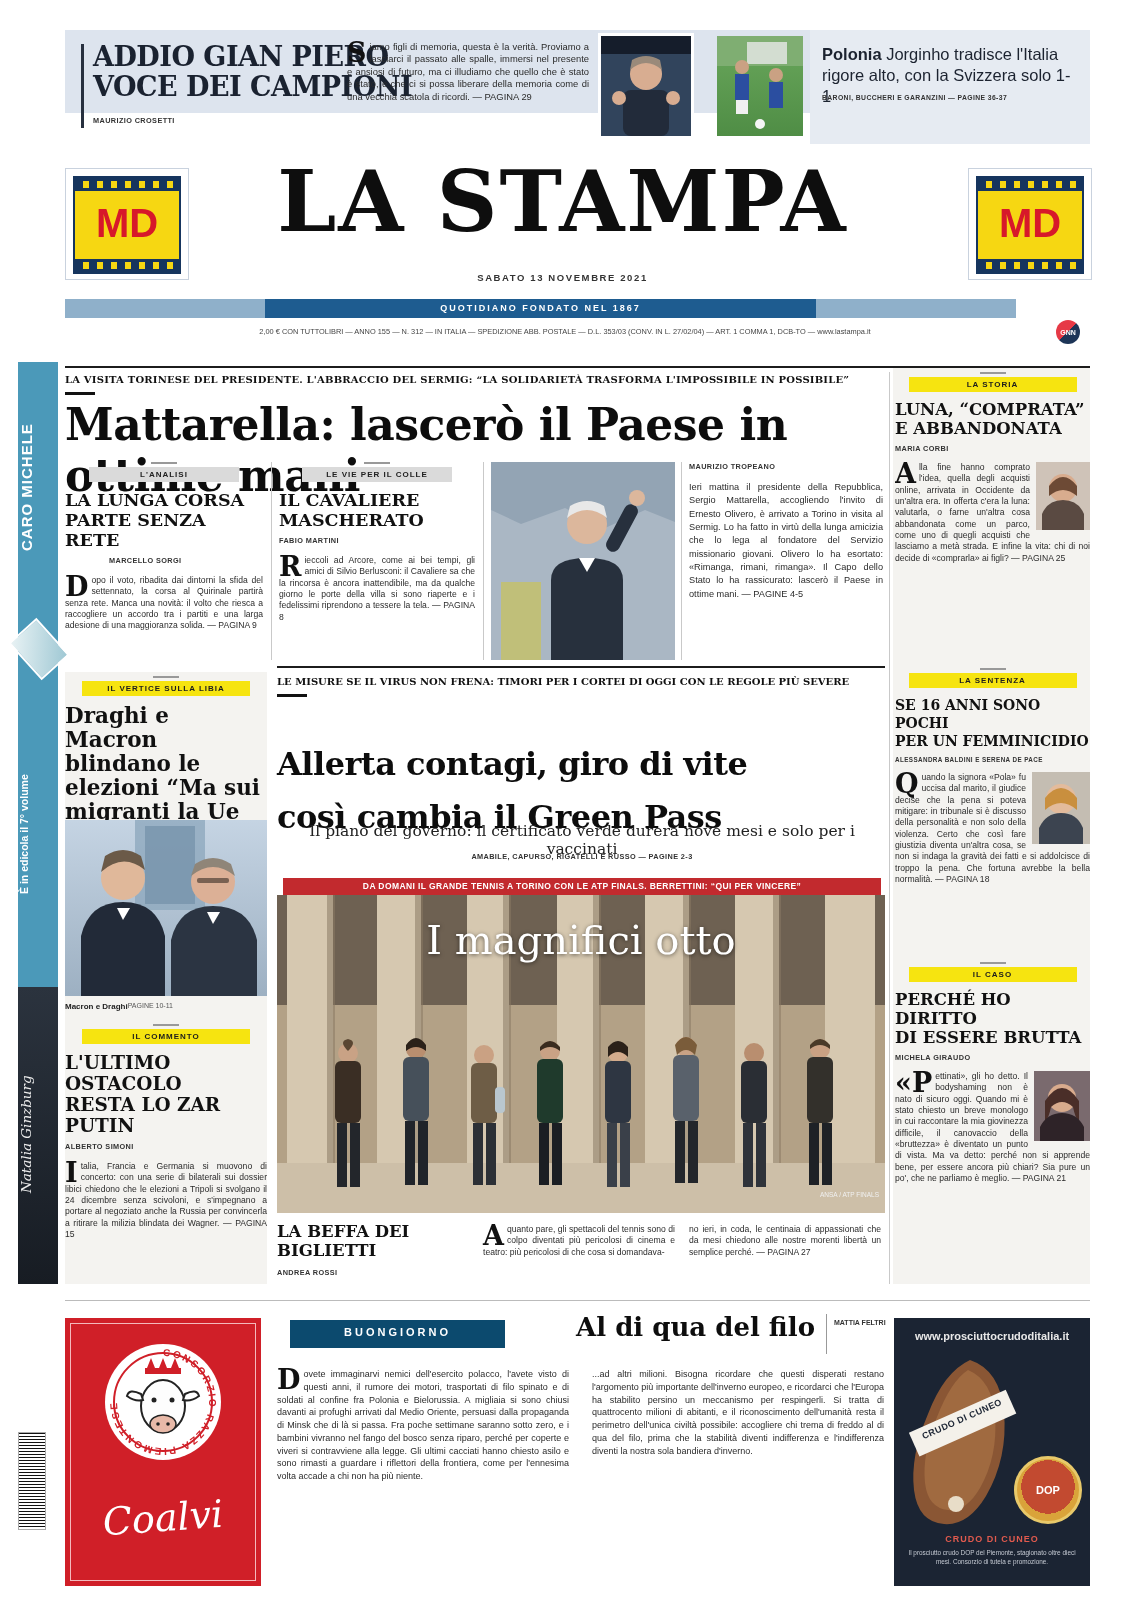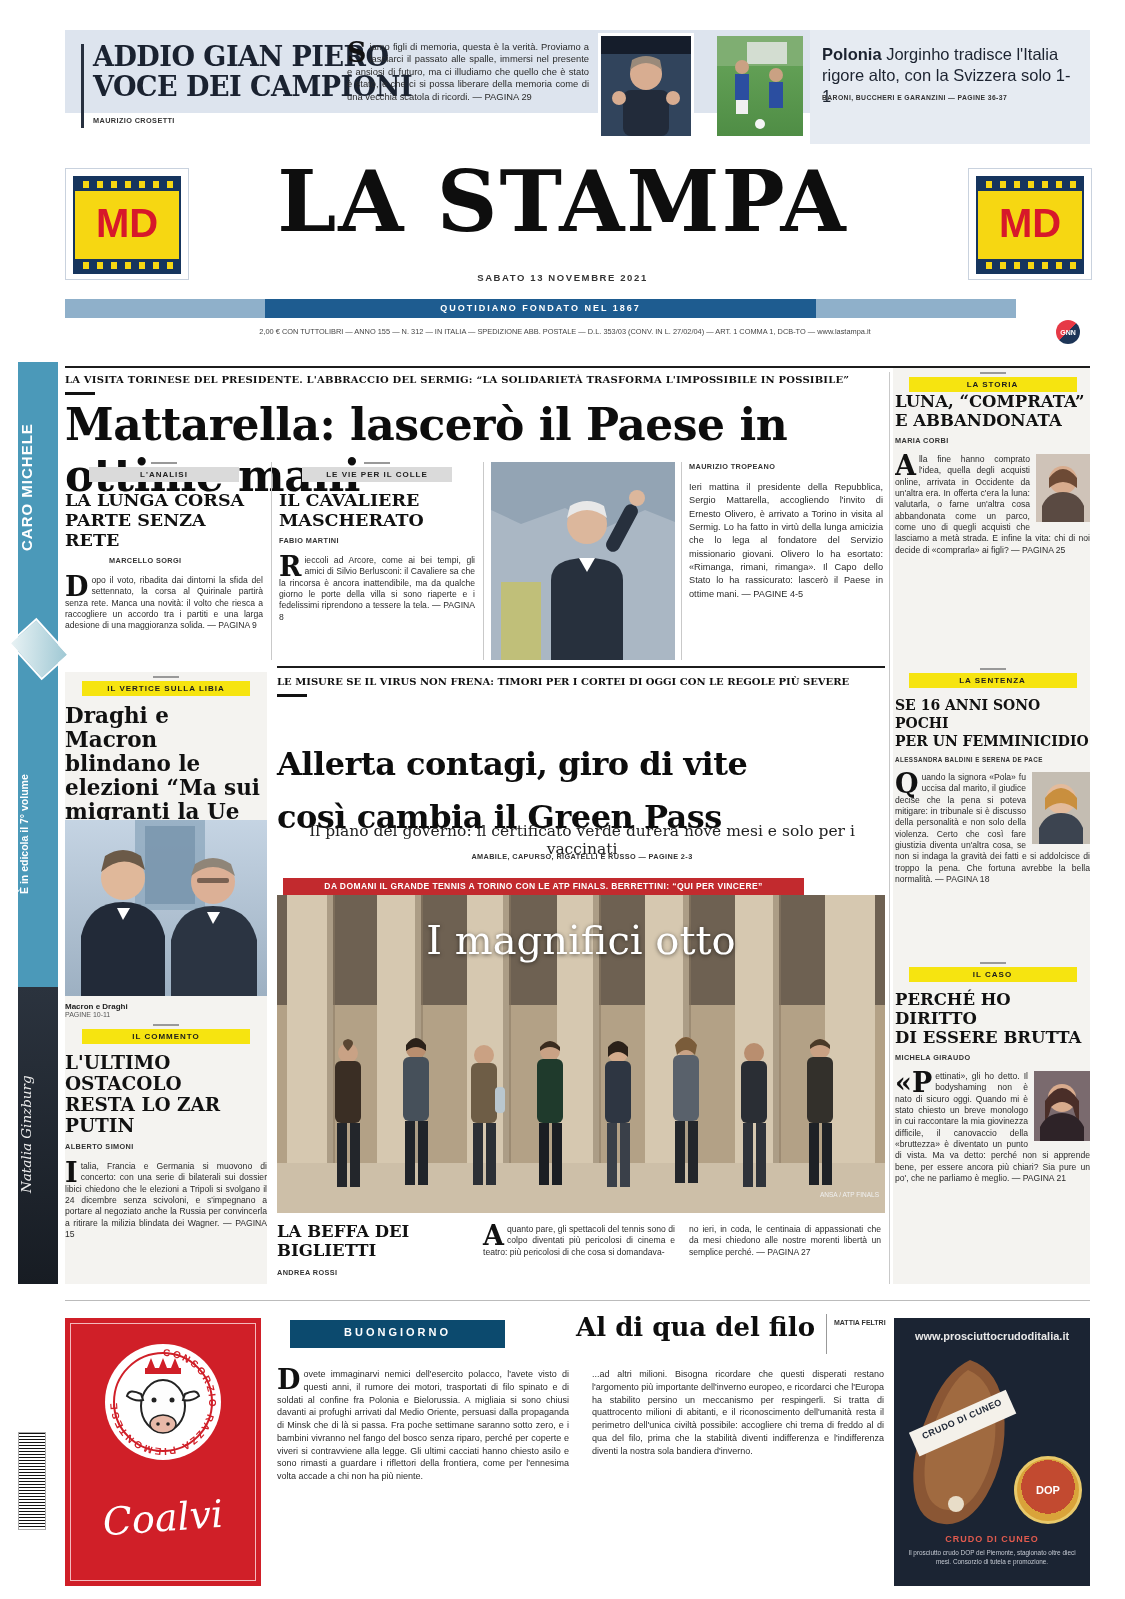--- a/index.html
+++ b/index.html
@@ -300,7 +300,7 @@
   <div class="abs" style="left:895px;top:372px;width:195px;">
     <div class="tick"></div>
     <span class="kicker-yellow">LA STORIA</span>
-    <div class="colhead" style="font-size:16.5px;line-height:19px;">
+    <div class="colhead" style="font-size:16.5px;line-height:19px;margin-top:8px;">
       <div>LUNA, “COMPRATA”</div>
       <div>E ABBANDONATA</div>
     </div>

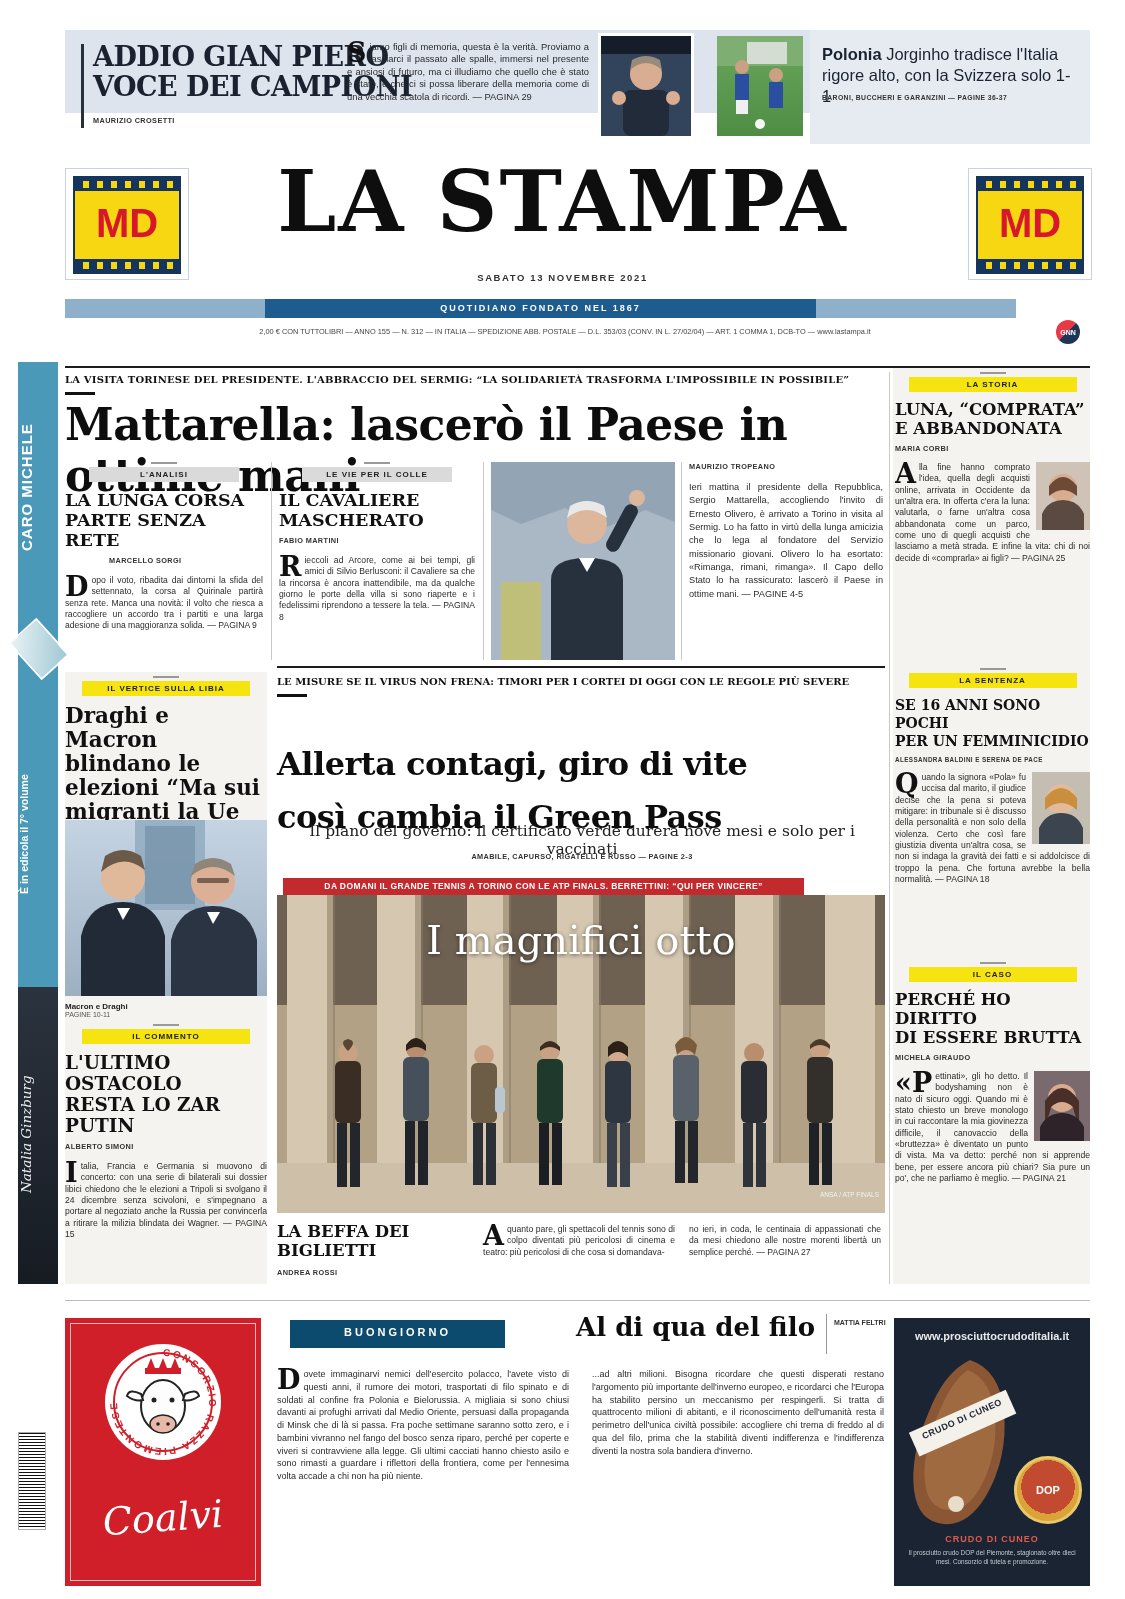--- a/index.html
+++ b/index.html
@@ -201,7 +201,7 @@
   <div class="abs serif" style="left:277px;top:822px;width:610px;text-align:center;font-size:15.5px;color:#222;">Il piano del governo: il certificato verde durerà nove mesi e solo per i vaccinati</div>
   <div class="abs sans" style="left:277px;top:852px;width:610px;text-align:center;font-size:7.3px;font-weight:bold;color:#333;letter-spacing:.4px;">AMABILE, CAPURSO, RIGATELLI E RUSSO — PAGINE 2-3</div>
 
-  <div class="abs" style="left:283px;top:878px;width:521px;height:17px;background:#c22a2e;">
+  <div class="abs" style="left:283px;top:878px;width:598px;height:17px;background:#c22a2e;">
     <div class="sans" style="line-height:17px;text-align:center;color:#fff;font-size:8.5px;font-weight:bold;letter-spacing:.4px;">DA DOMANI IL GRANDE TENNIS A TORINO CON LE ATP FINALS. BERRETTINI: “QUI PER VINCERE”</div>
   </div>
   <div class="abs" style="left:277px;top:895px;width:608px;height:318px;overflow:hidden;">

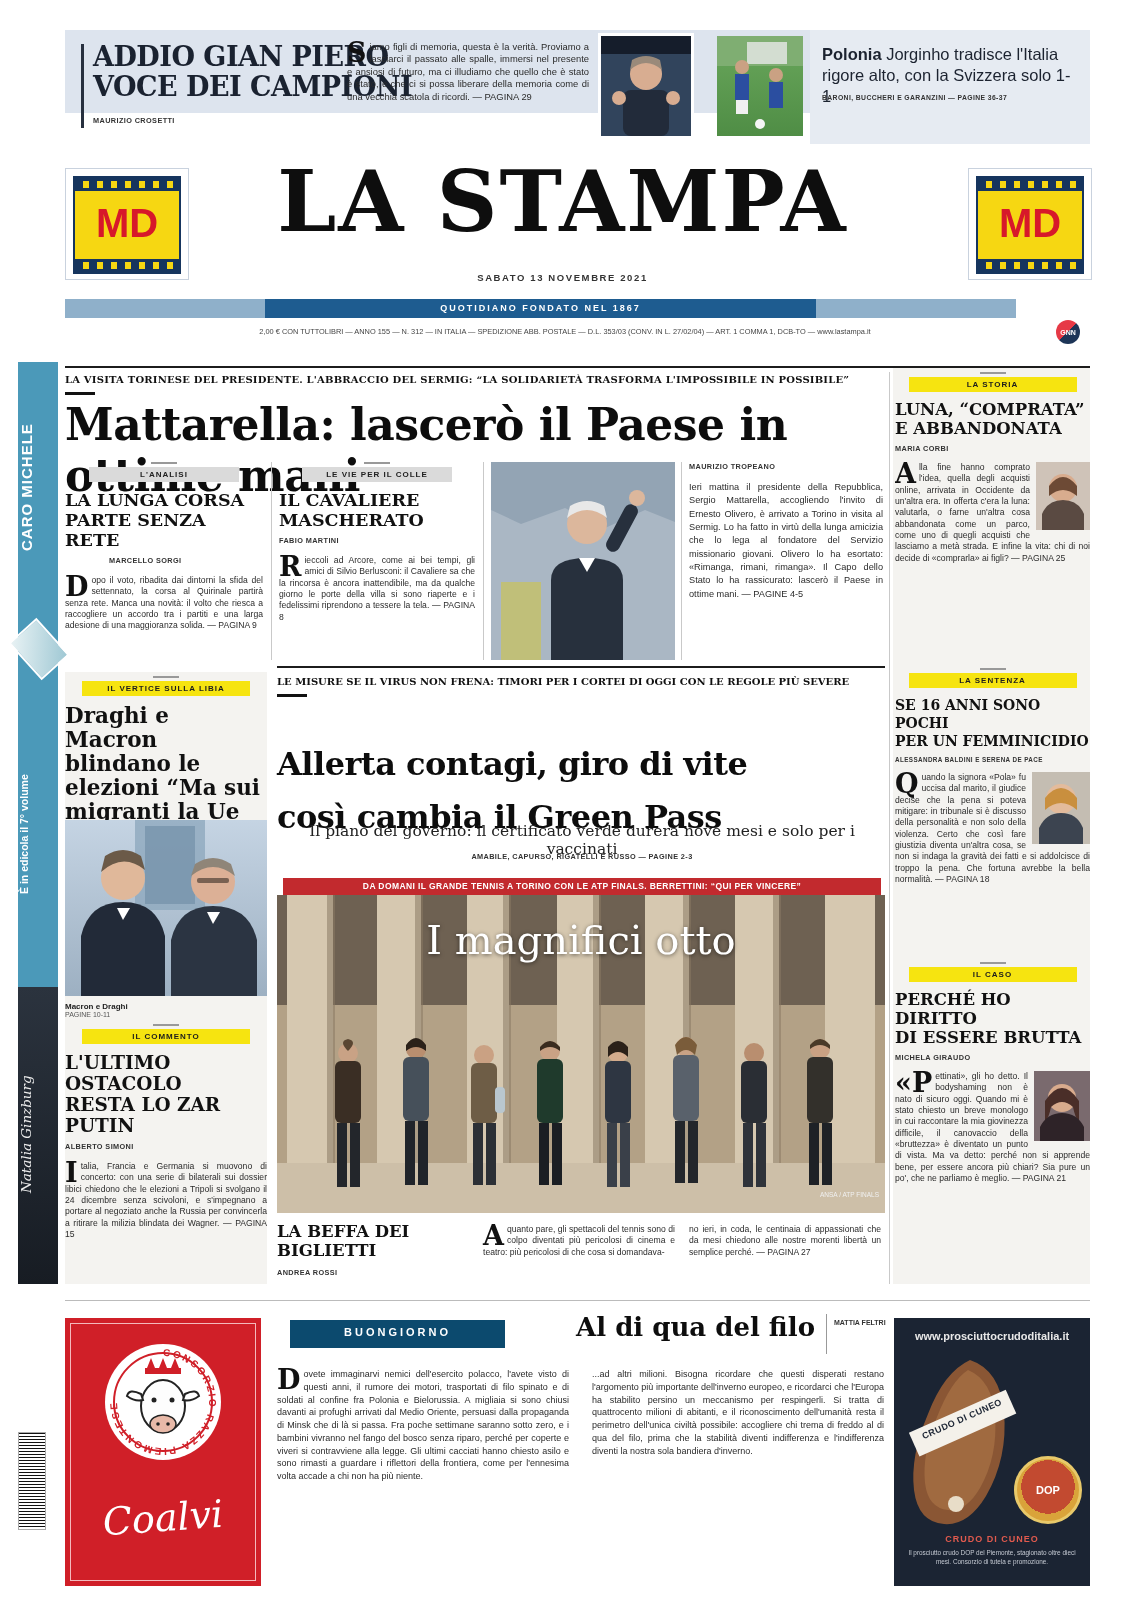--- a/index.html
+++ b/index.html
@@ -176,7 +176,7 @@
       <path d="M142 92 l6 12 7 -12 z" fill="#fff"></path>
     </svg>
   </div>
-  <div class="abs" style="left:65px;top:1002px;width:243px;display:flex;justify-content:flex-start;flex-direction:column;">
+  <div class="abs" style="left:65px;top:1002px;width:243px;display:flex;justify-content:flex-start;">
     <span class="sans" style="font-size:8px;font-weight:bold;color:#222;">Macron e Draghi</span>
     <span class="sans pageref" style="font-size:7px;">PAGINE 10-11</span>
   </div>

